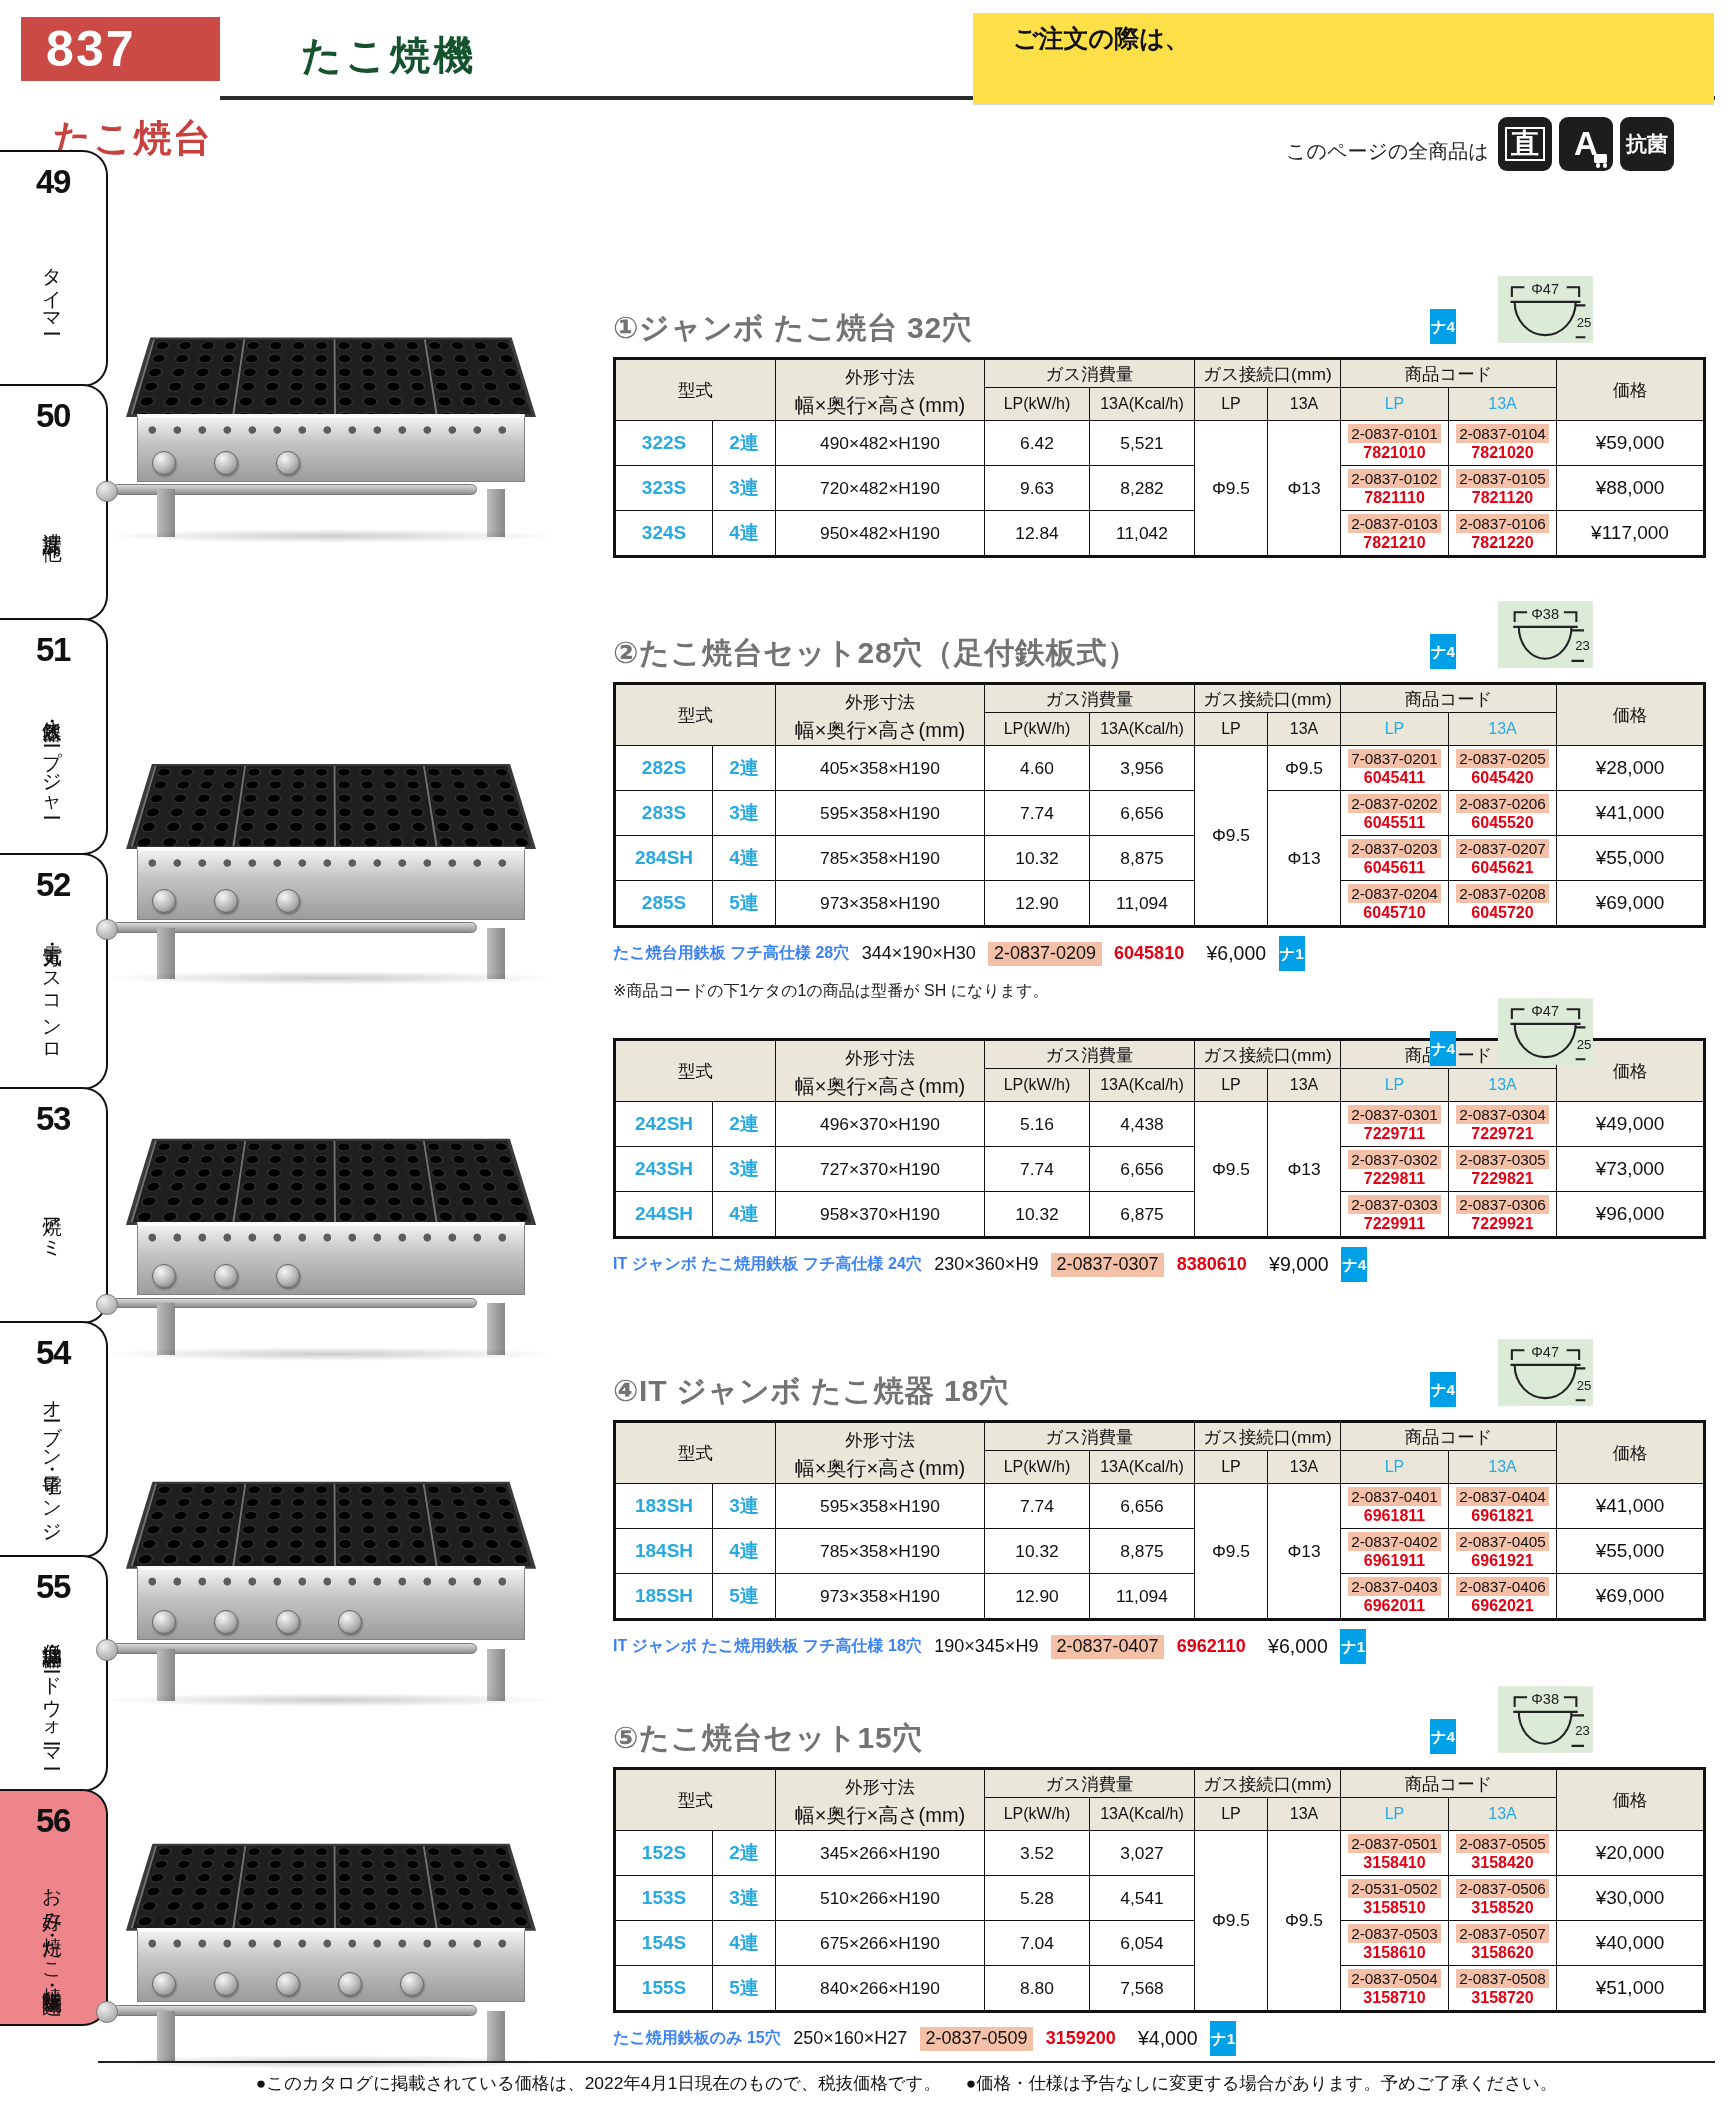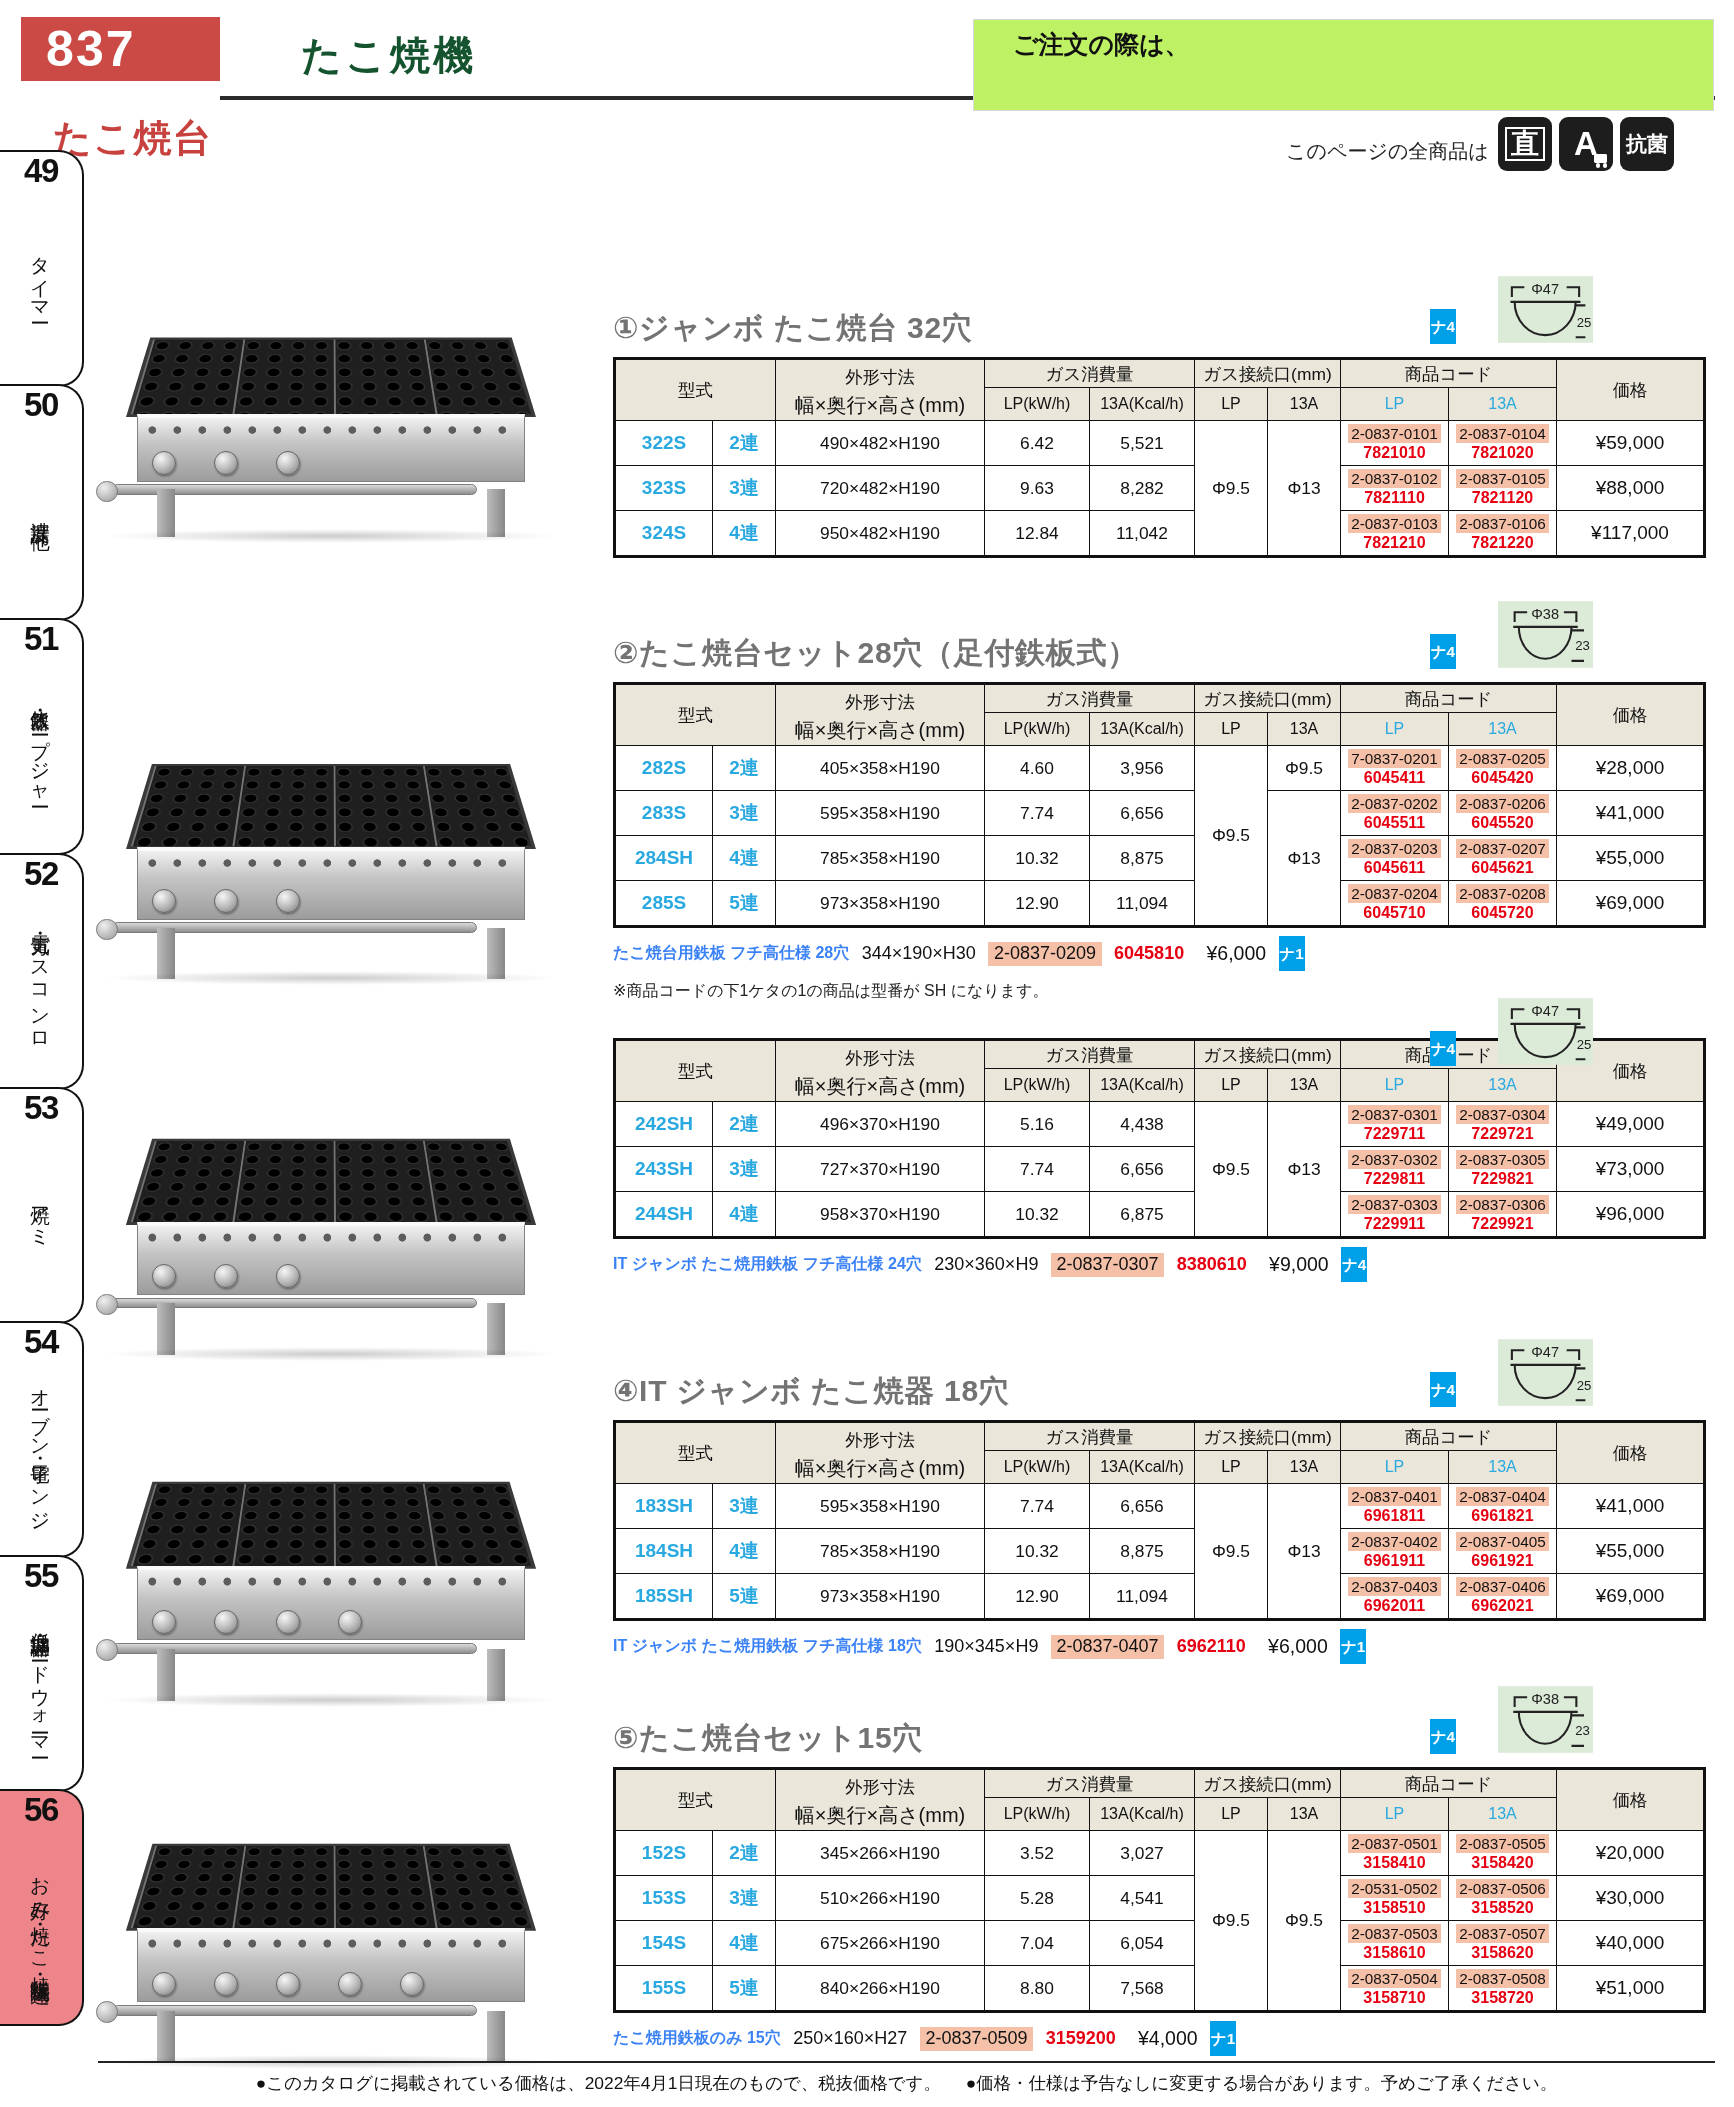--- a/index.html
+++ b/index.html
@@ -10,7 +10,7 @@
 .pagenum{position:absolute;left:21px;top:17.4px;width:199px;height:64px;background:#cb4a45;color:#fff;font-size:50px;font-weight:bold;display:flex;align-items:center;padding-left:25px;letter-spacing:2.1px}
 .cat-title{position:absolute;left:301px;top:28px;font-size:40px;font-weight:bold;color:#14532d;letter-spacing:3.5px}
 .header-rule{position:absolute;left:220px;top:96px;width:1495px;height:3.5px;background:#2b2b2b}
-.order-box{position:absolute;left:973px;top:19px;width:741px;height:92px;background:#bef264;border:0.7px solid #d8d8d8;padding:8.4px 0 0 39px}
+.order-box{position:absolute;left:973px;top:13px;width:741px;height:92px;background:#fde047;border:0.7px solid #d8d8d8;padding:8.4px 0 0 39px}
 .order-line1{font-size:25px;font-weight:bold}
 .order-line2{font-size:28.6px;font-weight:bold;margin-top:1.4px}
 .order-line2 .red{color:#e60012}

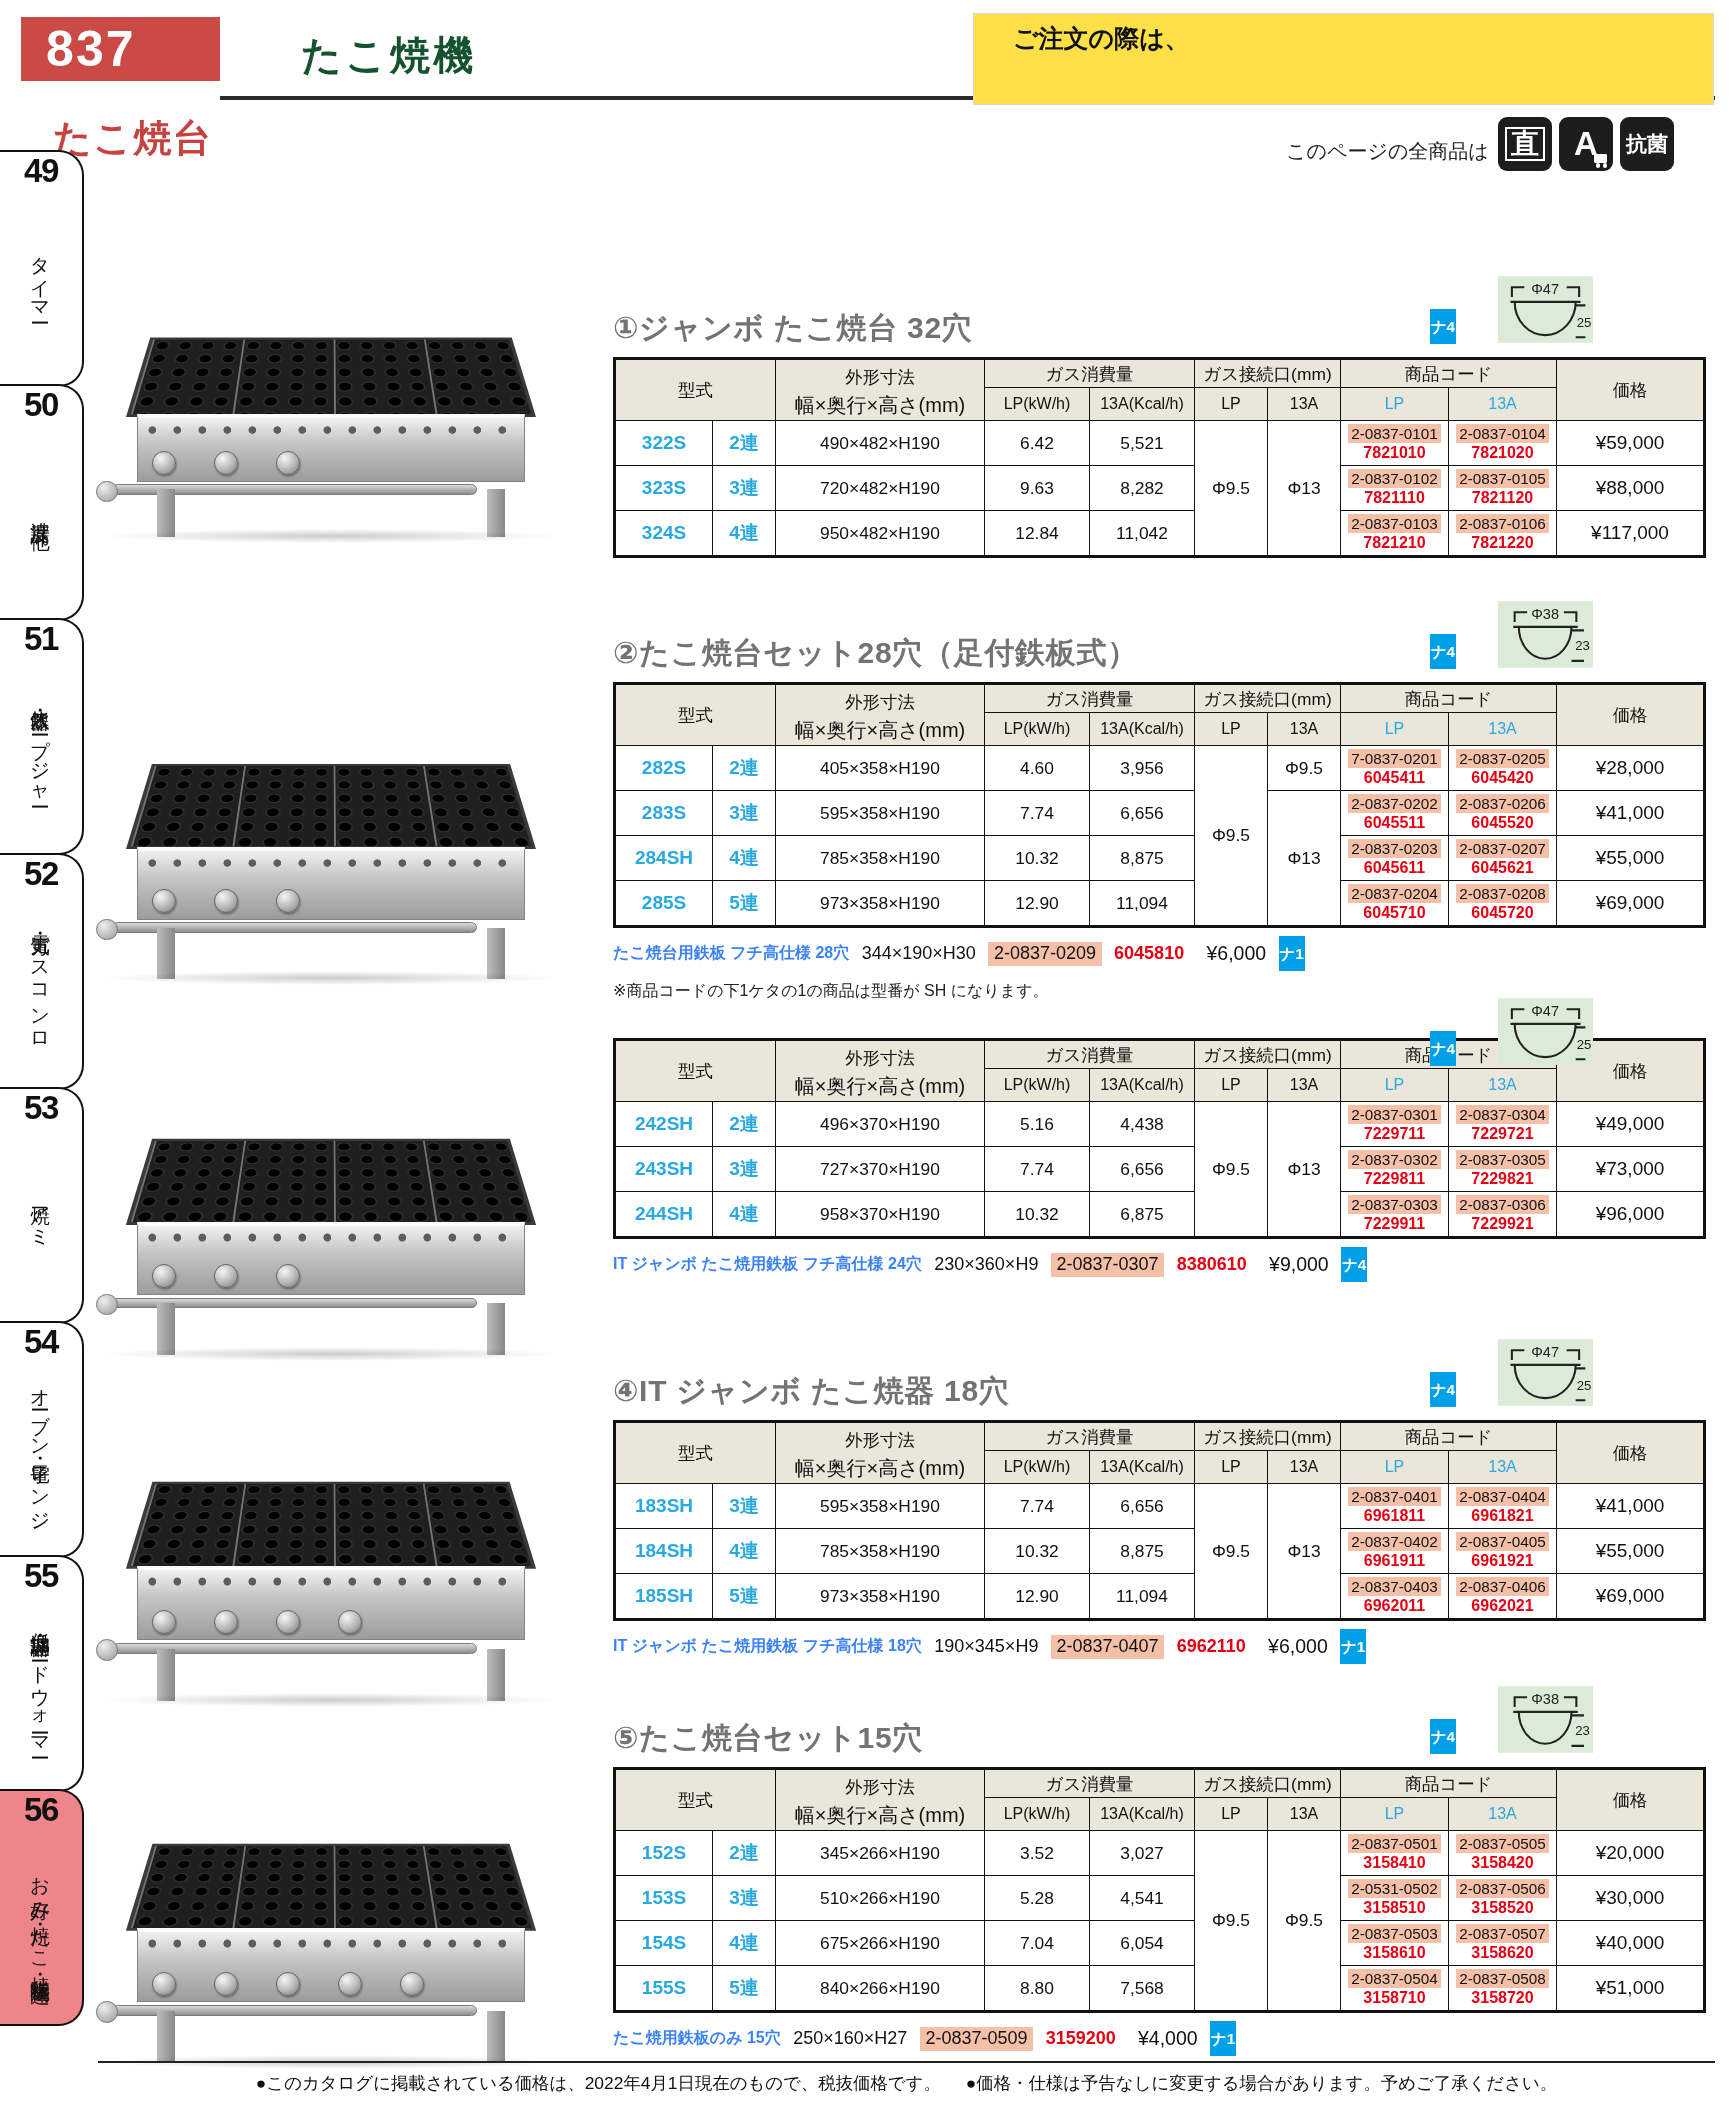--- a/index.html
+++ b/index.html
@@ -26,7 +26,7 @@
 
 
 .sidebar{position:absolute;left:0;top:150px;width:84px}
-.tab{position:relative;width:84px;height:237px;background:#fff;border:2.8px solid #111;border-left:none;border-radius:0 25px 25px 0;margin-top:-2.8px;text-align:center}
+.tab{position:relative;width:108px;height:237px;background:#fff;border:2.8px solid #111;border-left:none;border-radius:0 25px 25px 0;margin-top:-2.8px;padding-top:11px;text-align:center}
 .tab.first{margin-top:0}
 .tab.active{background:#ee858b}
 .tab .num{font-size:33px;font-weight:bold;letter-spacing:-1.4px}

